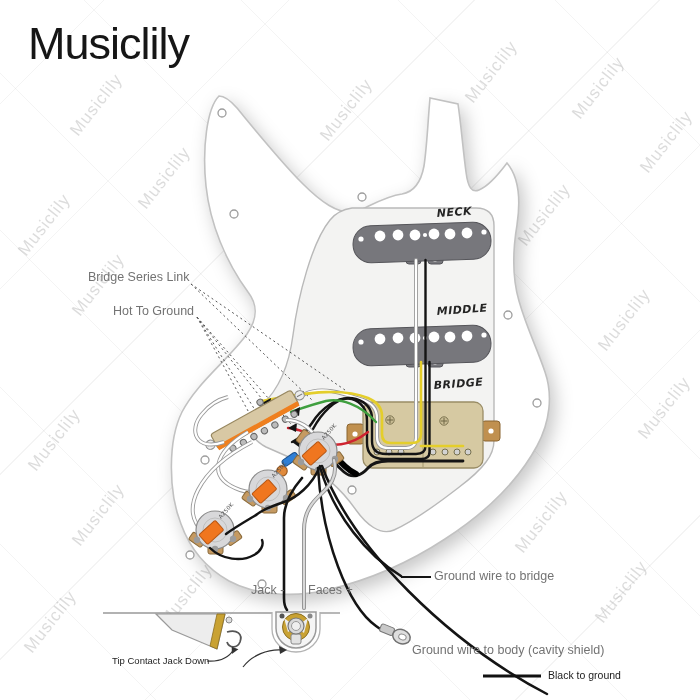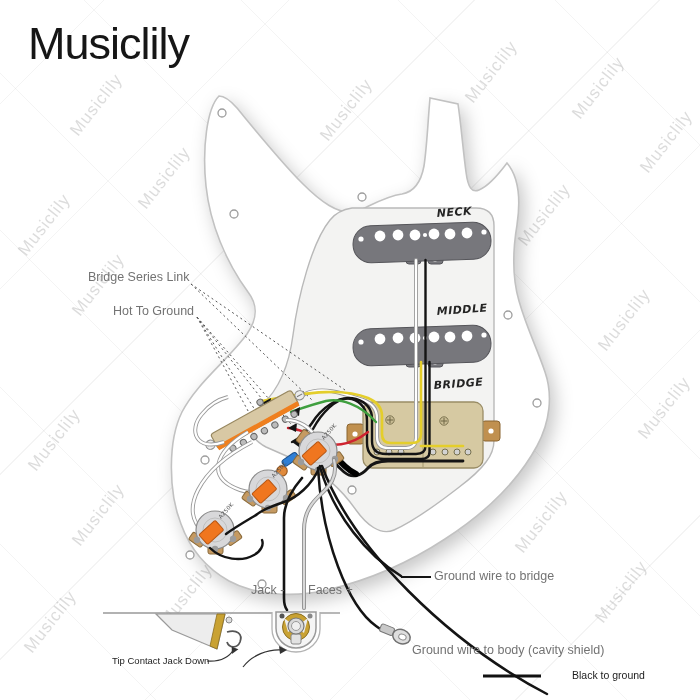--- a/index.html
+++ b/index.html
@@ -14,7 +14,7 @@
   .logo{position:absolute;left:28px;top:18px;font-size:45px;color:#161616;letter-spacing:-1px;}
   .lbl{position:absolute;color:#737373;font-size:12.5px;white-space:nowrap;}
   .lbl-sm{position:absolute;color:#1c1c1c;font-size:9.5px;white-space:nowrap;}
-  .lbl-md{position:absolute;color:#1c1c1c;font-size:10.5px;white-space:nowrap;margin-left:24px;}
+  .lbl-md{position:absolute;color:#1c1c1c;font-size:10.5px;white-space:nowrap;}
   svg{position:absolute;left:0;top:0;}
   .pg{filter:drop-shadow(5px 7px 9px rgba(0,0,0,0.22));}
   .pkname{font-family:"DejaVu Sans",sans-serif;font-style:italic;font-weight:700;

